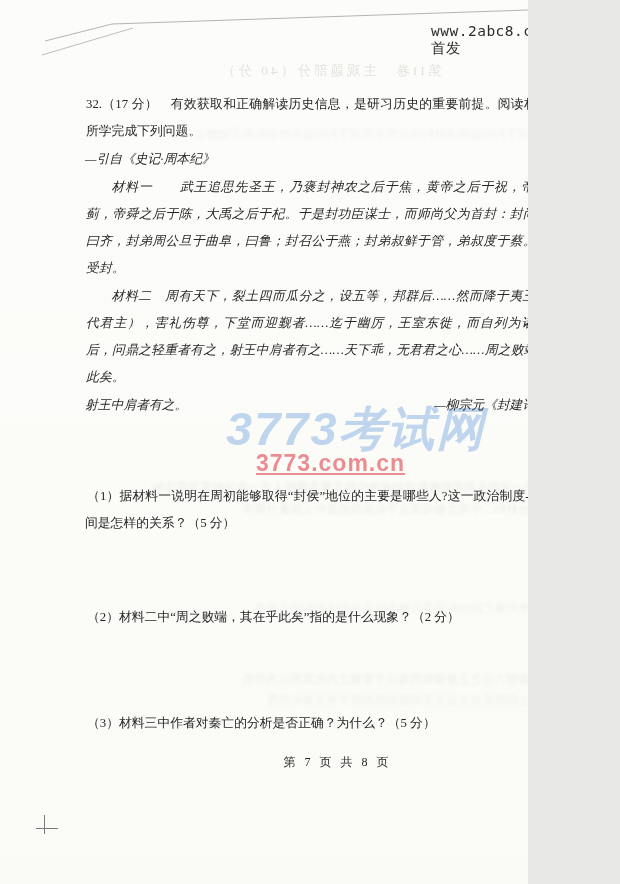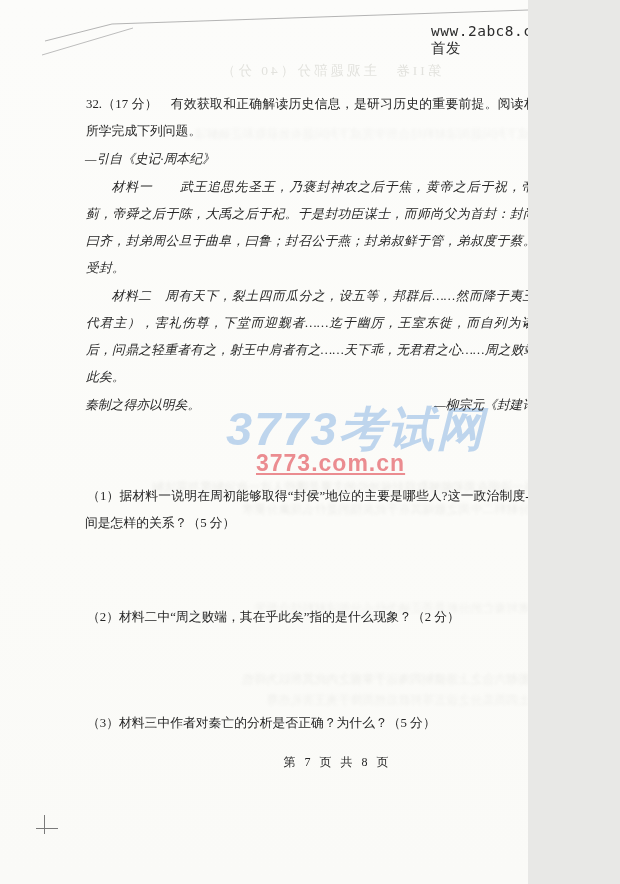--- a/index.html
+++ b/index.html
@@ -95,7 +95,7 @@
 
 
     <div class="m3row">
-      <span>秦制之得亦以明矣。</span>
+      <span>射王中肩者有之。</span>
       <span class="src">—柳宗元《封建论》</span>
     </div>
 

